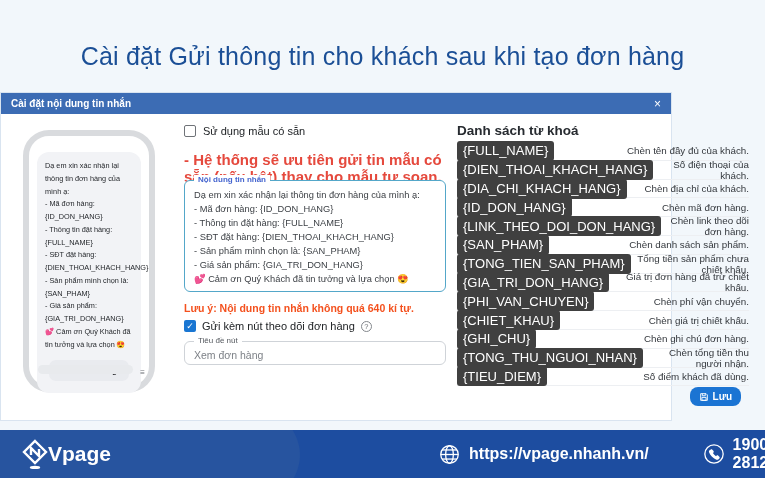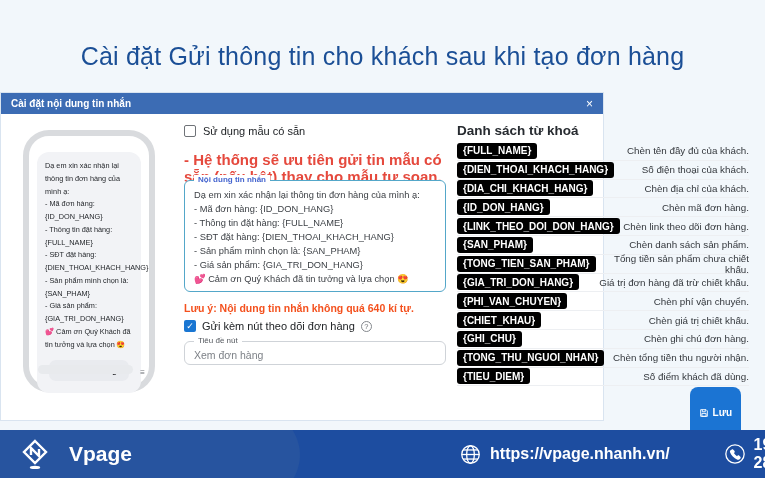--- a/index.html
+++ b/index.html
@@ -14,7 +14,7 @@
     font-size:25px; font-weight:normal; color:#1b4f96; letter-spacing:.2px;
   }
   
-  .modal { position:absolute; top:92px; left:0; width:604px; height:329px;
+  .modal { position:absolute; top:92px; left:0; width:672px; height:329px;
     background:#fff; border:1px solid #d9e4f0; }
   .modal-header { height:21px; background:#3c6cb4; color:#fff; display:flex;
     align-items:center; justify-content:space-between; padding:0 10px; }

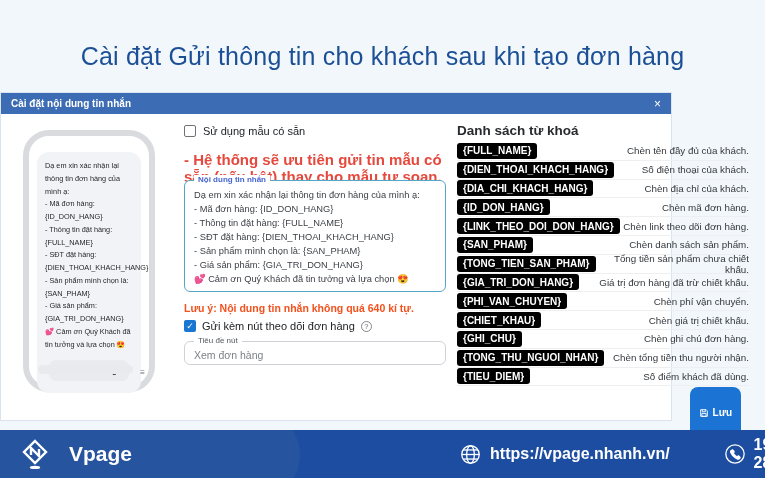--- a/index.html
+++ b/index.html
@@ -69,7 +69,7 @@
   .kw-list { position:absolute; top:28px; left:0; width:292px; }
   .kw-row { display:flex; align-items:center; justify-content:space-between;
     height:18.8px; border-bottom:1px solid #edeff2; }
-  .kw-tag { background:#000000; color:#fff; font-size:10px; font-weight:bold;
+  .kw-tag { background:#404040; color:#fff; font-size:13px; font-weight:normal;
     padding:2.5px 6px; border-radius:3px; cursor:pointer; white-space:nowrap; }
   .kw-desc { font-size:9.8px; color:#33373c; text-align:right; }
   .btn-save { position:absolute; top:273px; right:8px; background:#1b74d3; color:#fff;

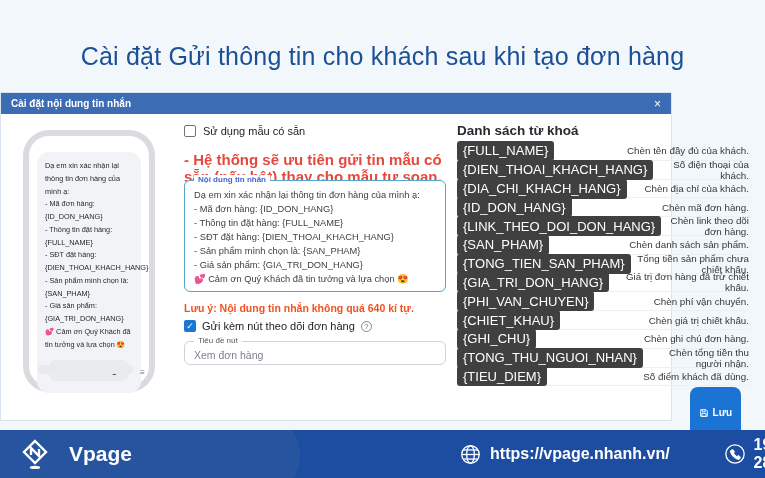--- a/index.html
+++ b/index.html
@@ -74,7 +74,7 @@
   .kw-desc { font-size:9.8px; color:#33373c; text-align:right; }
   .btn-save { position:absolute; top:273px; right:8px; background:#1b74d3; color:#fff;
     font-size:10px; font-weight:bold; border:none; border-radius:8px;
-    padding:20px 9px; display:flex; align-items:center; gap:4px; cursor:pointer; }
+    padding:4px 9px; display:flex; align-items:center; gap:4px; cursor:pointer; }
 
   
   .footer { position:absolute; left:0; top:430px; width:765px; height:48px;

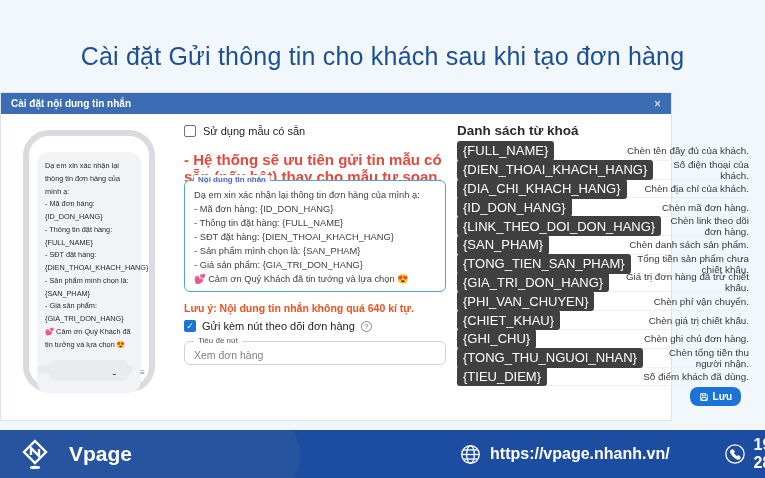--- a/index.html
+++ b/index.html
@@ -81,7 +81,7 @@
     background:#1d4da0; display:flex; align-items:center; overflow:hidden; }
   .footer::before { content:""; position:absolute; left:-120px; top:-70px;
     width:420px; height:190px; border-radius:50%; background:#27549f; }
-  .brand { position:relative; display:flex; align-items:center; gap:21px; margin-left:22px; }
+  .brand { position:relative; display:flex; align-items:center; gap:0; margin-left:22px; }
   .brand-name { color:#fff; font-size:21px; font-weight:bold; }
   .footer-url { position:relative; display:flex; align-items:center; gap:9px;
     margin-left:328px; color:#fff; font-size:16px; font-weight:bold; cursor:pointer; }

